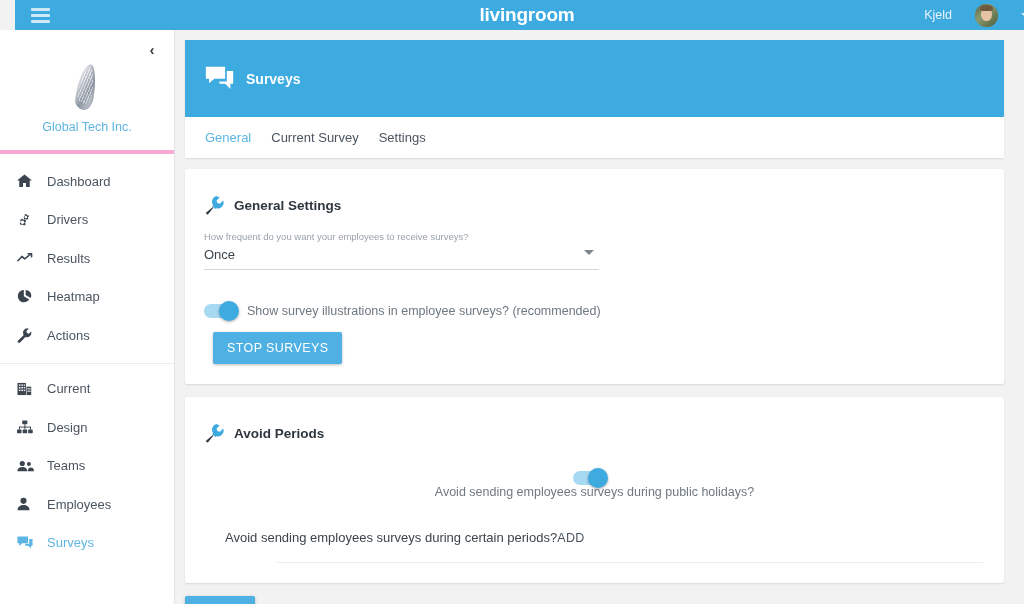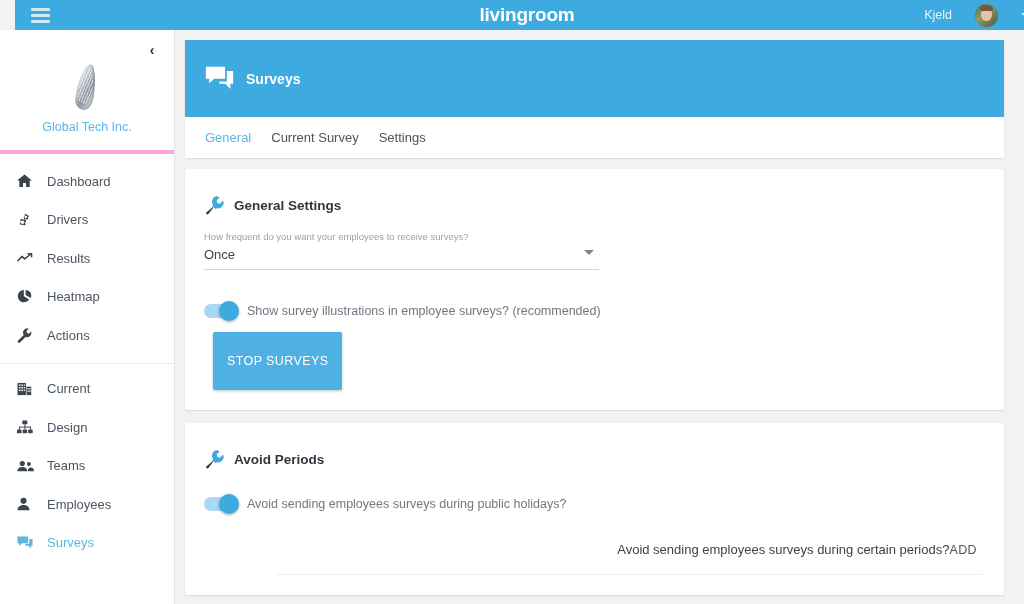--- a/index.html
+++ b/index.html
@@ -218,7 +218,7 @@
     display: inline-block; border: none; cursor: pointer;
     background: #4eb0e3; color: #ffffff;
     font-size: 12.5px; letter-spacing: .4px;
-    padding: 22px 14px; border-radius: 2px;
+    padding: 9px 14px; border-radius: 2px;
     box-shadow: 0 1px 3px rgba(0,0,0,.26);
     font-family: "Liberation Sans", sans-serif;
   }

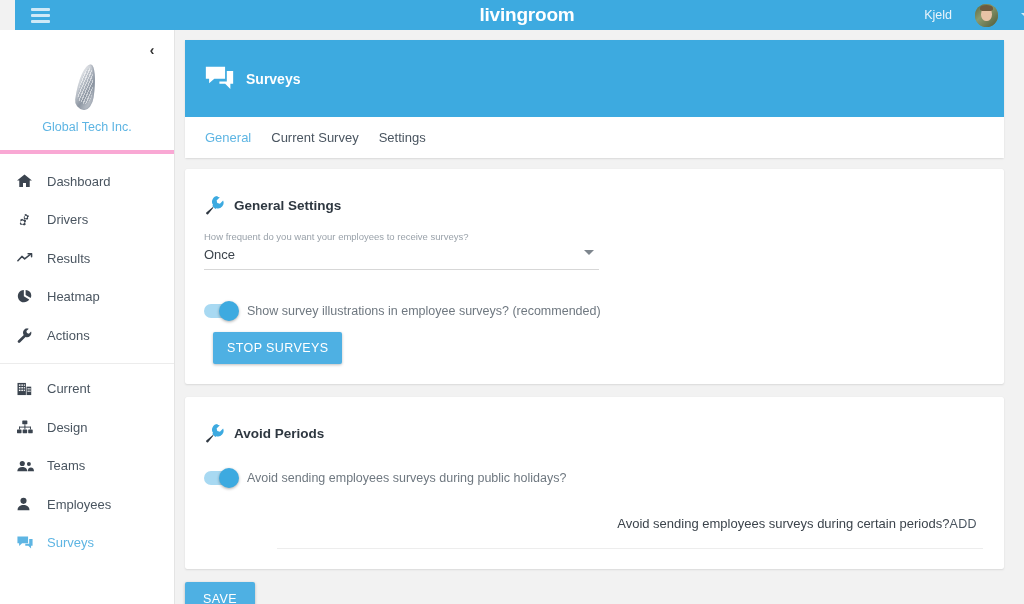--- a/index.html
+++ b/index.html
@@ -461,7 +461,7 @@
       <span class="card-title">Avoid Periods</span>
     </div>
 
-    <div class="toggle-row" style="margin-top:28px;">
+    <div class="toggle-row" style="margin-top:28px;flex-direction:column;">
       <span class="switch">
         <span class="knob"></span>
       </span>

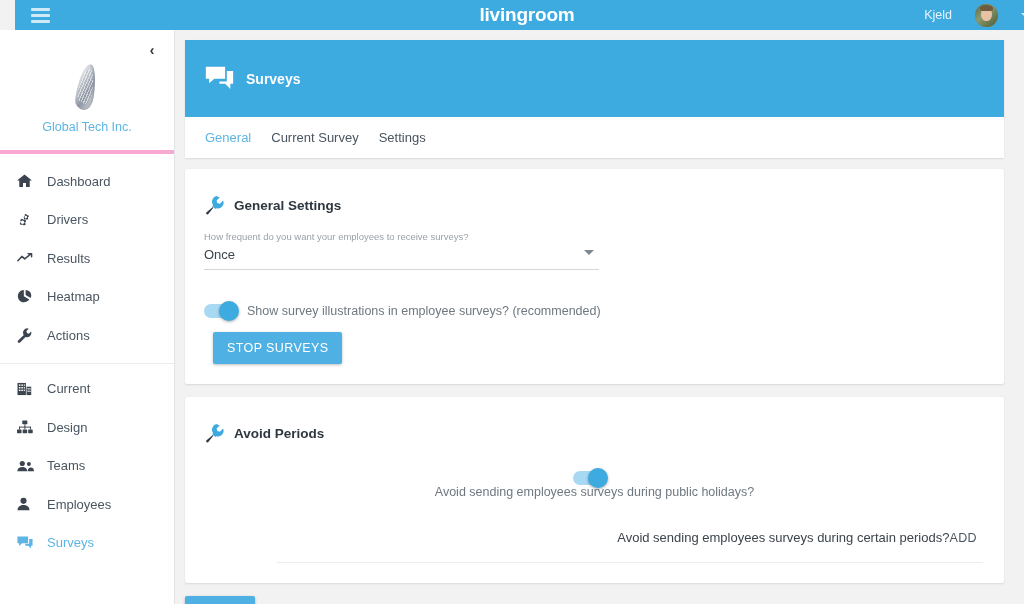--- a/index.html
+++ b/index.html
@@ -225,7 +225,7 @@
   .btn-stop { margin-left: 9px; margin-top: 3px; }
 
   .period-row {
-    display: flex; align-items: center; justify-content: flex-end;
+    display: flex; align-items: center; justify-content: flex-start;
     padding: 20px 8px 0 21px;
   }
   .period-text { font-size: 13px; color: #3c444c; }

